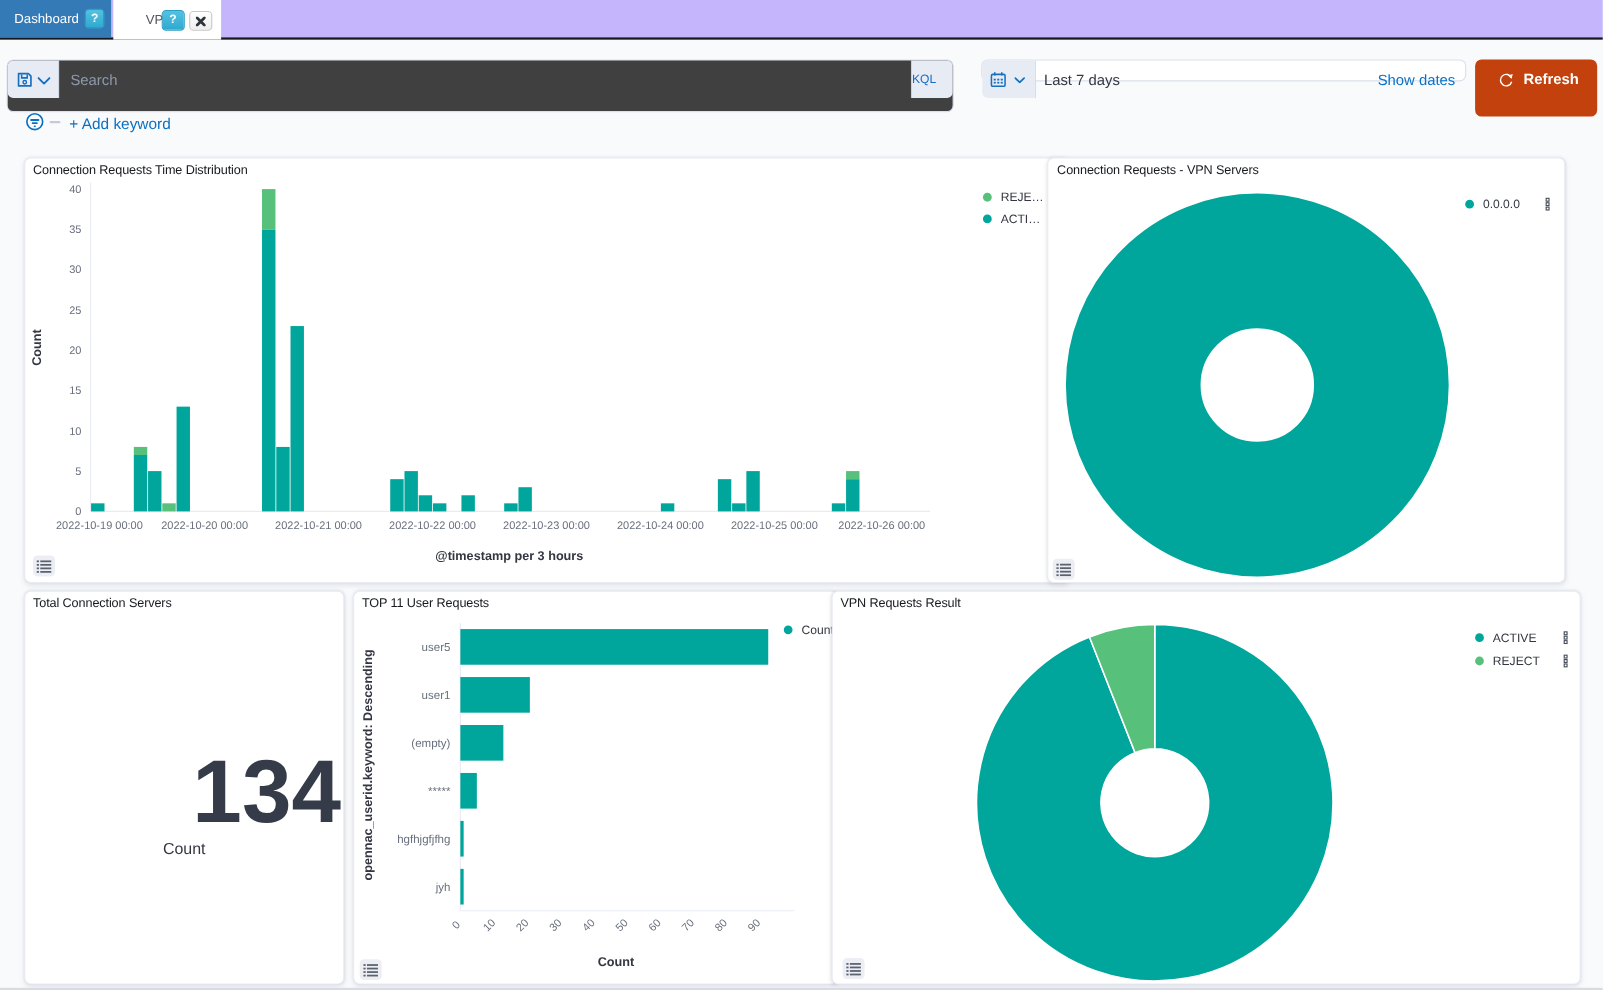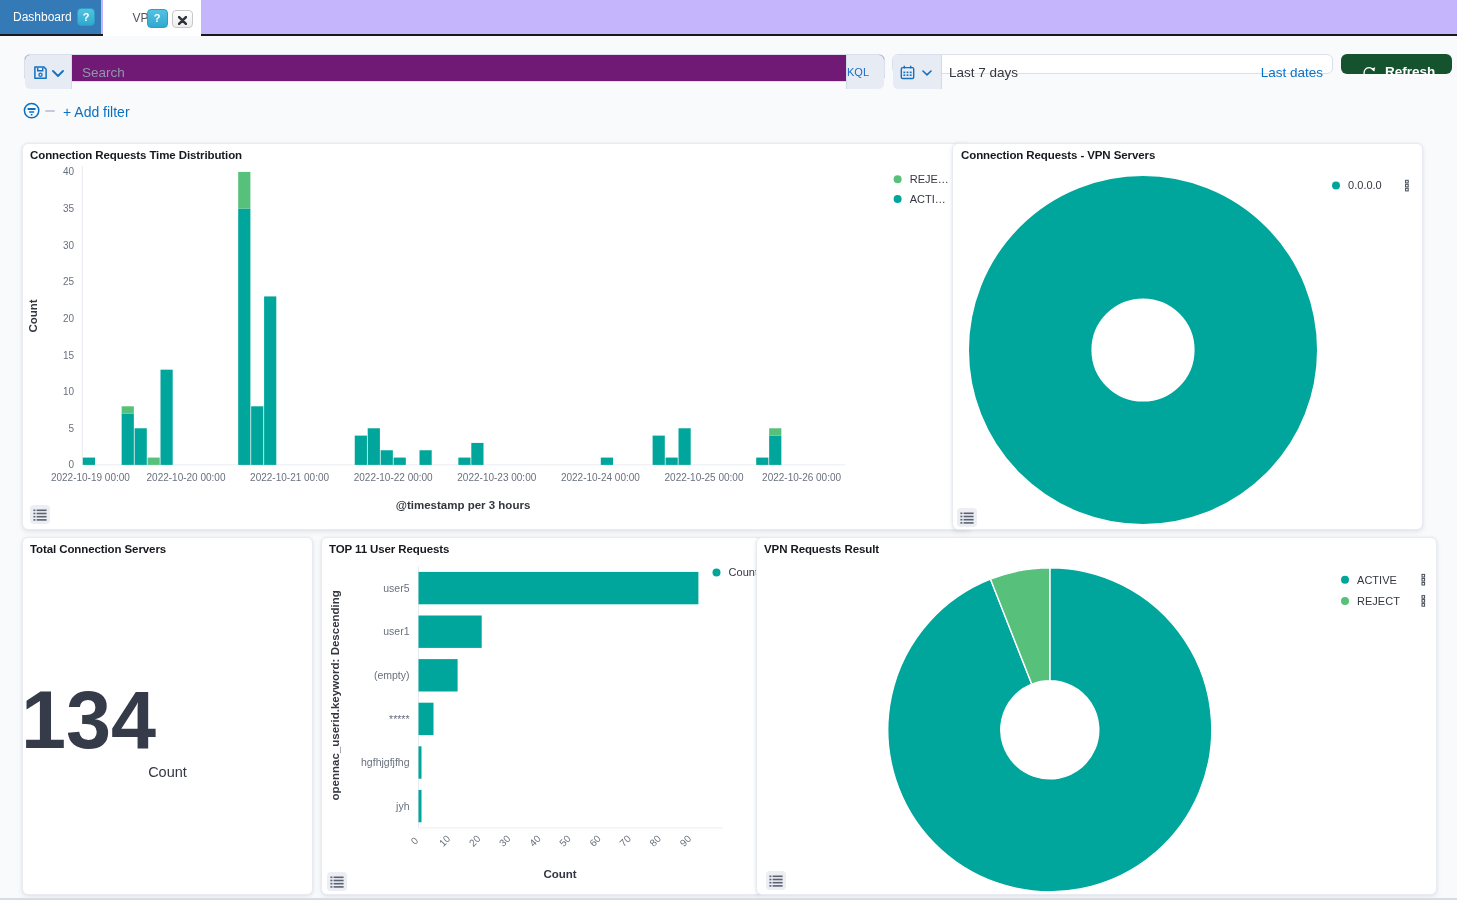--- a/index.html
+++ b/index.html
@@ -32,7 +32,7 @@
   </div>
 </div>
 
-<div class="abs" style="left:24px;top:54px;width:861px;height:28px;background:#701a75;
+<div class="abs" style="left:6px;top:54px;width:861px;height:48px;background:#404040;
   border:1px solid #d9dfeb;border-radius:6px">
   <div class="abs" style="left:0;top:0;width:46.5px;height:34px;background:#e7ebf4;
     border-right:1px solid #d3dae6;border-radius:5px 0 0 5px">

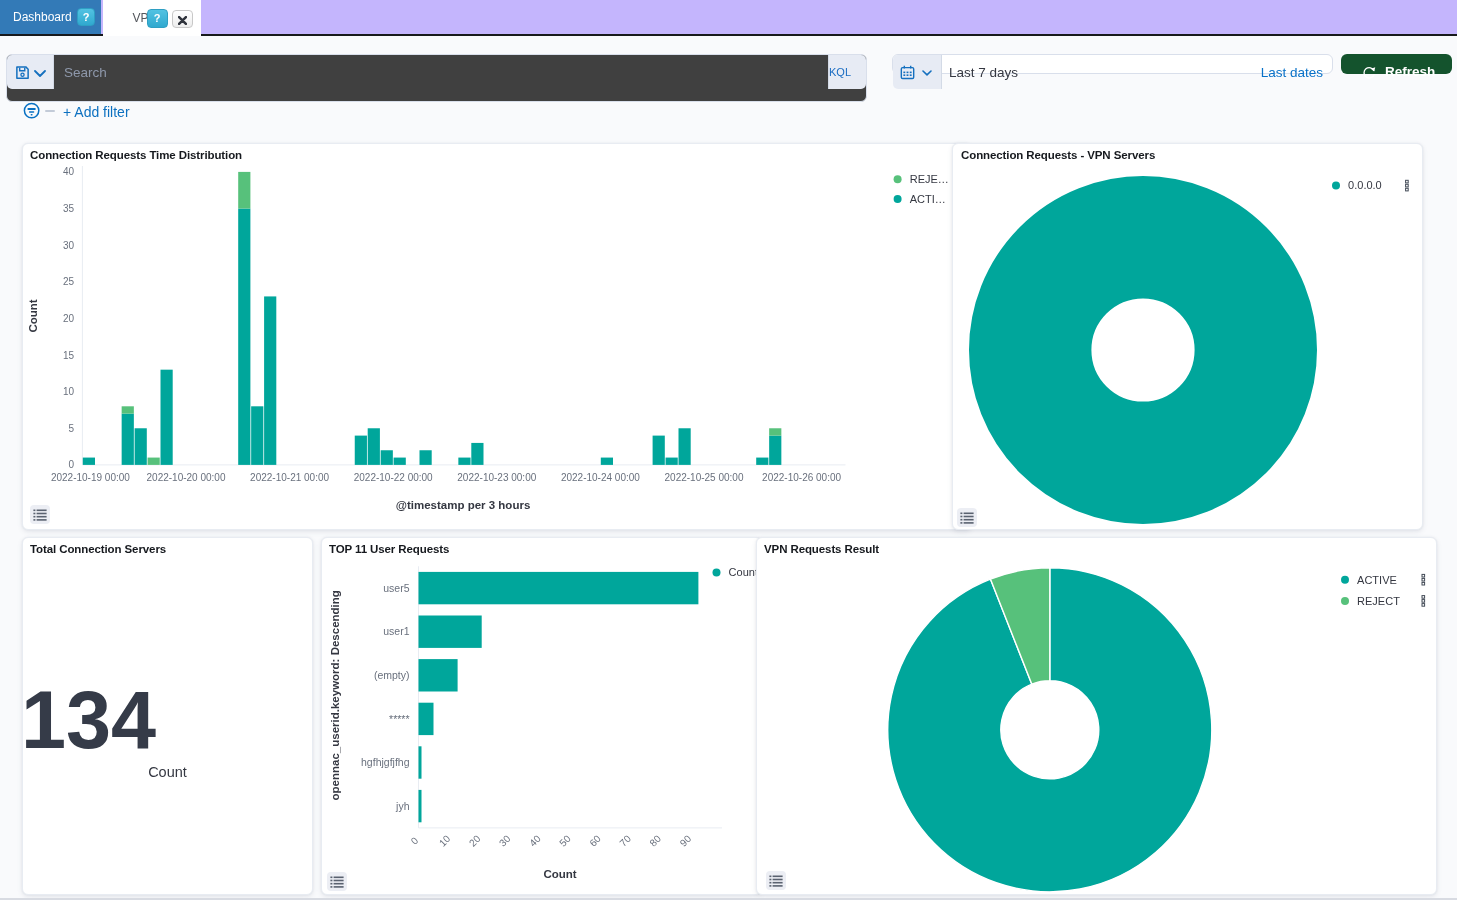--- a/index.html
+++ b/index.html
@@ -72,7 +72,7 @@
     </svg>
   </div>
   <span class="abs" style="left:56px;top:10px;font-size:13.5px;color:#343741">Last 7 days</span>
-  <span class="abs" style="right:9px;top:10px;font-size:13.5px;color:#0871c8">Last dates</span>
+  <span class="abs" style="right:9px;top:10px;font-size:13.5px;color:#0871c8">Show dates</span>
 </div>
 
 <div class="abs" style="left:1341px;top:54px;width:111px;height:20px;background:#14532d;

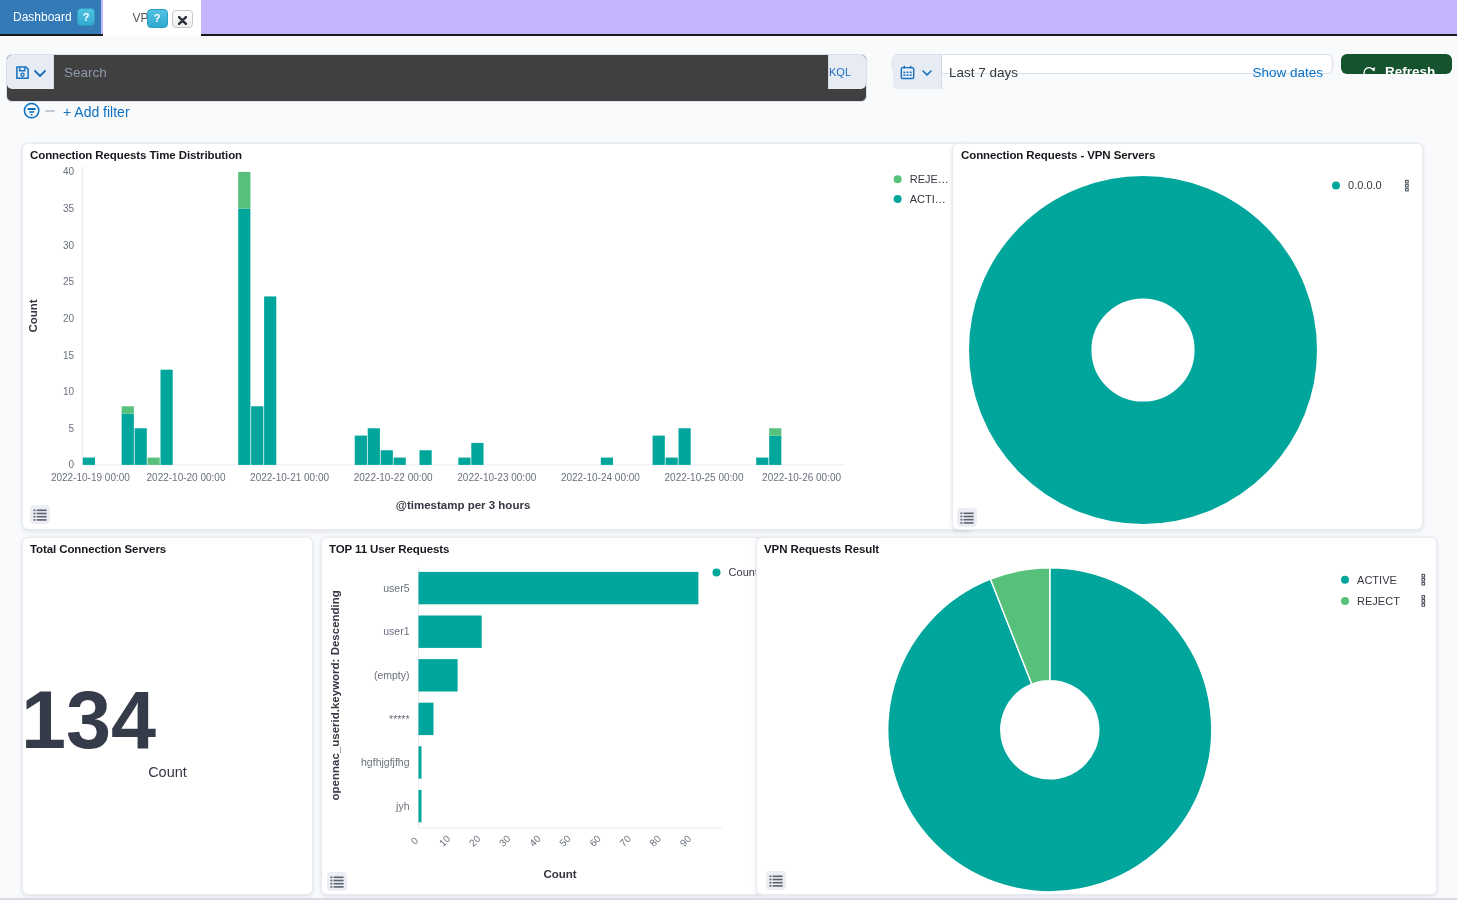--- a/index.html
+++ b/index.html
@@ -75,7 +75,7 @@
   <span class="abs" style="right:9px;top:10px;font-size:13.5px;color:#0871c8">Show dates</span>
 </div>
 
-<div class="abs" style="left:1341px;top:54px;width:111px;height:20px;background:#14532d;
+<div class="abs" style="left:1341px;top:54px;width:111px;height:52px;background:#c2410c;
   border-radius:6px;color:#fff">
   <svg width="13" height="13" viewBox="0 0 14 14" style="position:absolute;left:22px;top:11.5px">
     <path d="M12.1 8.9 A5.6 5.6 0 1 1 11.9 5.2" fill="none" stroke="#fff" stroke-width="1.4"></path>

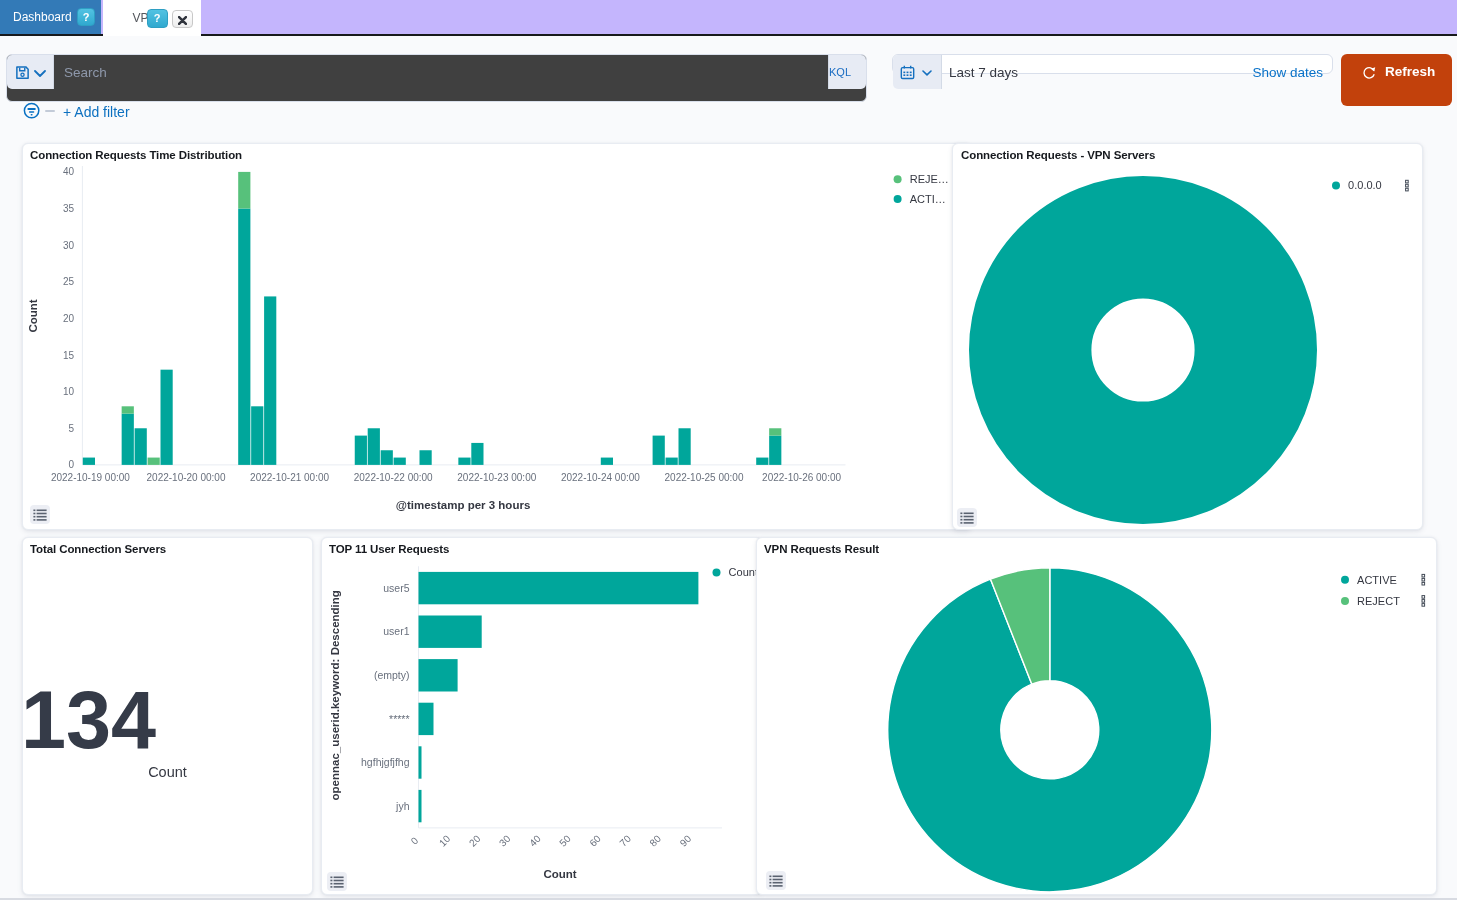--- a/index.html
+++ b/index.html
@@ -91,7 +91,7 @@
   <rect x="7.6" y="12" width="2" height="1.5" rx="0.7" fill="#0770c3"></rect>
 </svg>
 <div class="abs" style="left:44.7px;top:109.5px;width:10px;height:2px;background:#c3cbd8;border-radius:1px"></div>
-<span class="abs" style="left:63px;top:103.5px;font-size:14px;color:#0c70c0">+ Add filter</span>
+<span class="abs" style="left:63px;top:103.5px;font-size:14px;color:#0c70c0">+ Add keyword</span>
 
 <div class="panel" style="left:22px;top:143px;width:950px;height:386.5px">
   <div class="ptitle">Connection Requests Time Distribution</div>

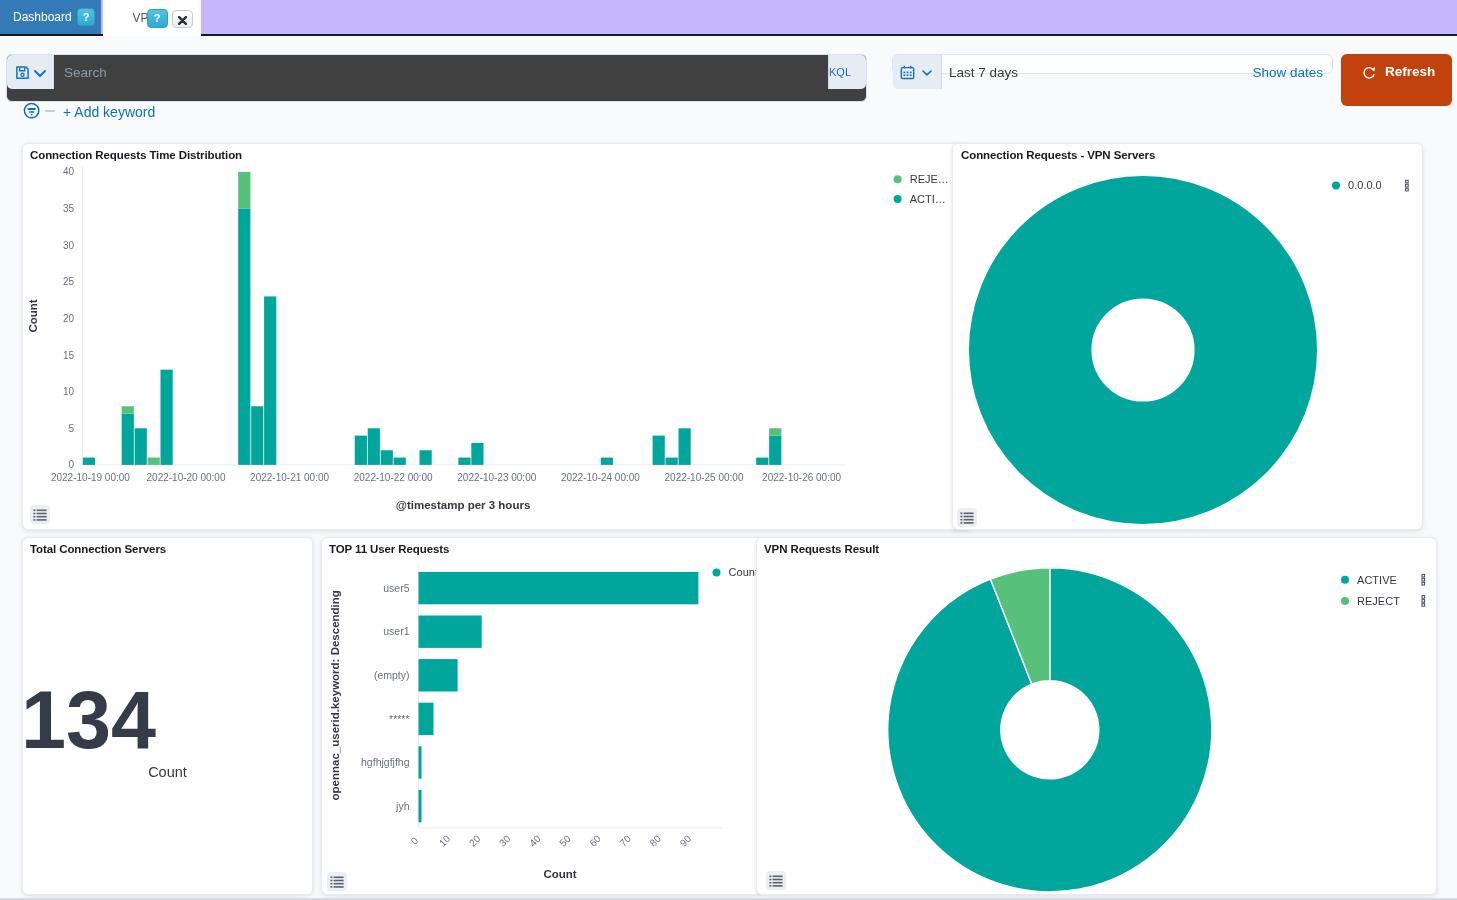--- a/index.html
+++ b/index.html
@@ -6,7 +6,7 @@
 .abs { position:absolute; }
 .panel { position:absolute; background:#fff; border:1px solid #e8ecf2; border-radius:6px;
   box-shadow:0 2px 5px rgba(90,100,125,.13), 0 0 2px rgba(90,100,125,.10); }
-.ptitle { position:absolute; left:7px; top:5px; font-size:11.5px; font-weight:bold; color:#16191e; letter-spacing:-0.1px; }
+.ptitle { position:absolute; left:7px; top:5px; font-size:11.5px; font-weight:normal; color:#16191e; letter-spacing:-0.1px; }
 </style></head>
 <body>
 

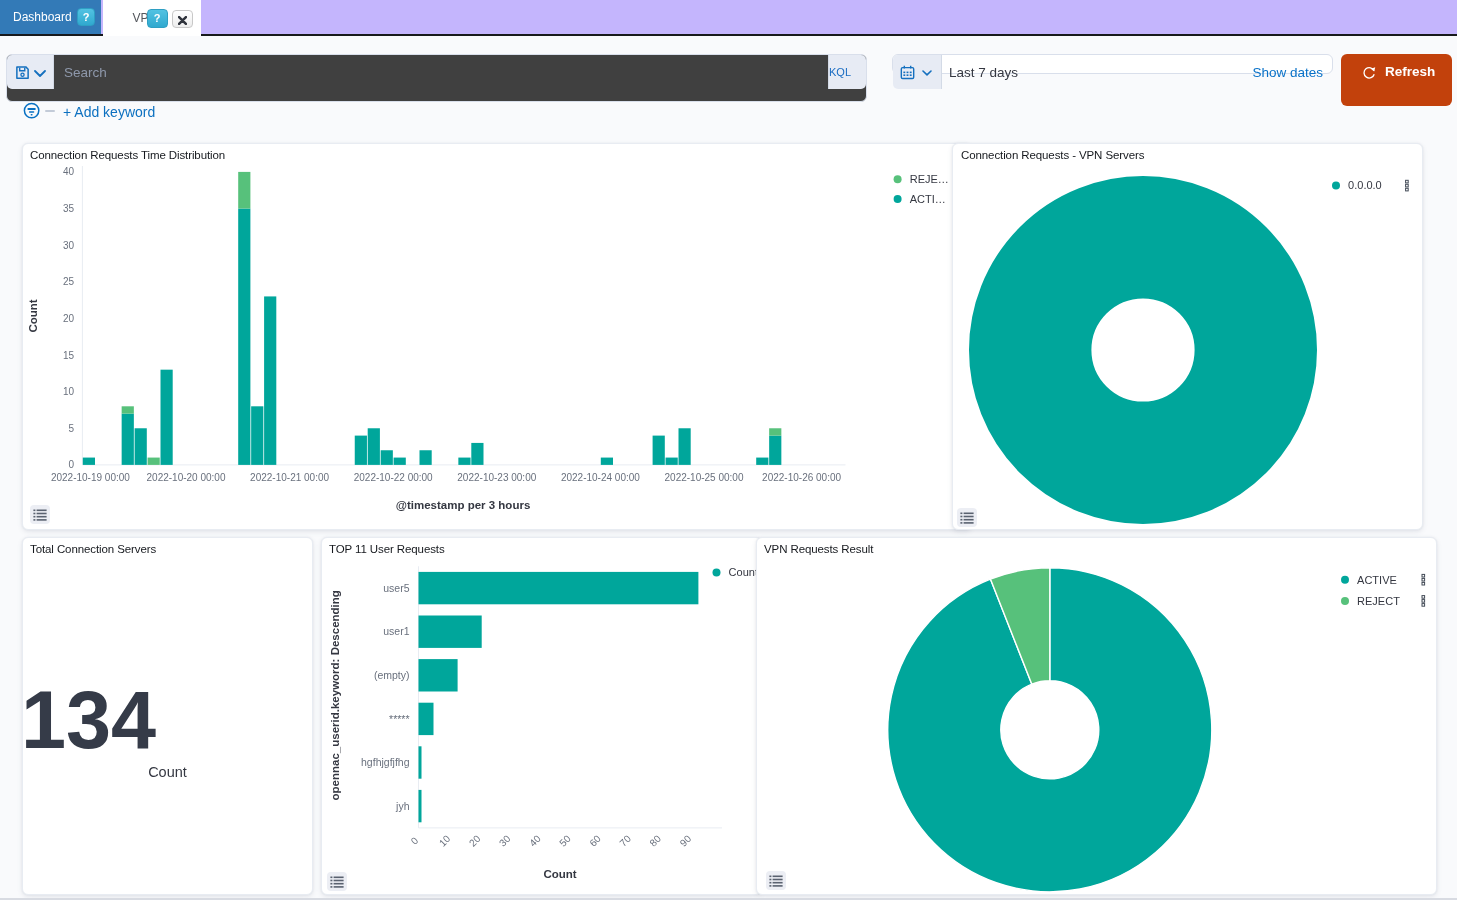--- a/index.html
+++ b/index.html
@@ -186,7 +186,7 @@
 </div>
 <div class="panel" style="left:22px;top:536.7px;width:291px;height:358.3px">
   <div class="ptitle">Total Connection Servers</div>
-  <div id="bignum" class="abs" style="left:-2px;top:142.2px;width:289px;text-align:left;font-size:81px;
+  <div id="bignum" class="abs" style="left:-2px;top:142.2px;width:289px;text-align:right;font-size:81px;
     font-weight:bold;color:#353b48;line-height:81px">134</div>
   <div class="abs" style="left:0;top:226px;width:289px;text-align:center;font-size:14.5px;color:#343741">Count</div>
 </div>

